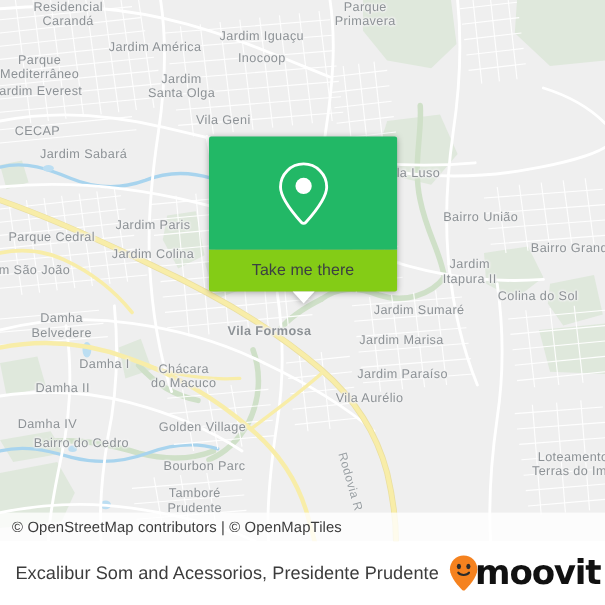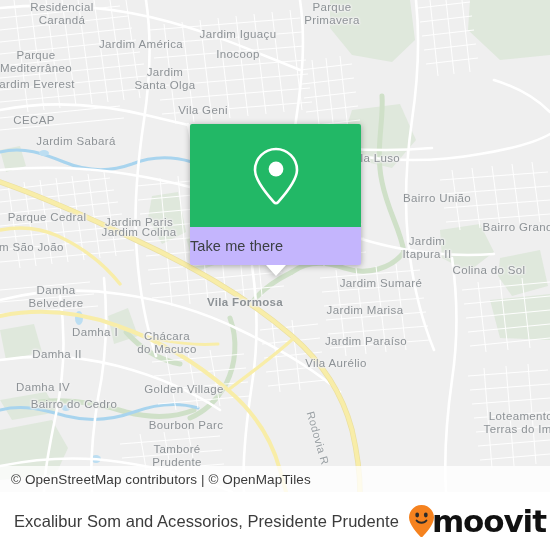--- a/index.html
+++ b/index.html
@@ -308,7 +308,7 @@
         <div class="place" style="left: 375px; top: 158px;">Vila Luso</div>
         <div class="place" style="left: 47px; top: 181px; margin-top: 36px;">Parque Cedral</div>
         <div class="place" style="left: 437px; top: 198px;">Bairro União</div>
-        <div class="place" style="left: 139px; top: 222px; text-align: center;">Jardim Paris</div>
+        <div class="place" style="left: 139px; top: 206px; text-align: center;">Jardim Paris</div>
         <div class="place" style="left: 521px; top: 227px;">Bairro Grande</div>
         <div class="place" style="left: 139px; top: 232px;">Jardim Colina</div>
         <div class="place" style="left: 18px; top: 247px;">Jardim São João</div>

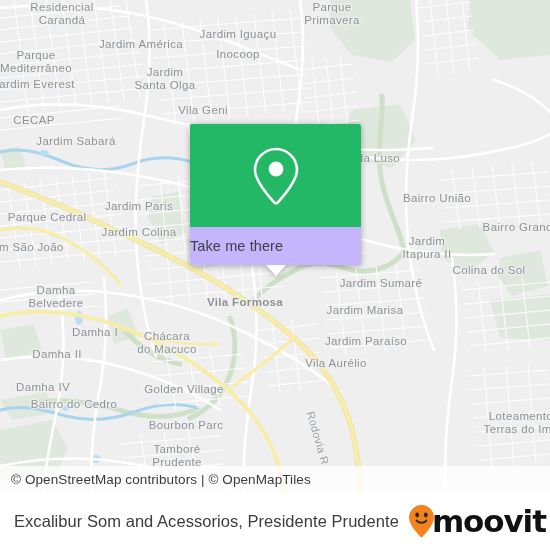--- a/index.html
+++ b/index.html
@@ -90,11 +90,12 @@
   }
   .popup-pin svg { display: block; }
   .popup-label {
-    background: #c4b5fd;
+    background: #84cc16;
     height: 38px;
     border-radius: 0 0 2px 2px;
     display: flex;
     align-items: center;
+    justify-content: center;
     color: #3c4043;
     font-size: 14.5px;
     letter-spacing: 0.1px;

